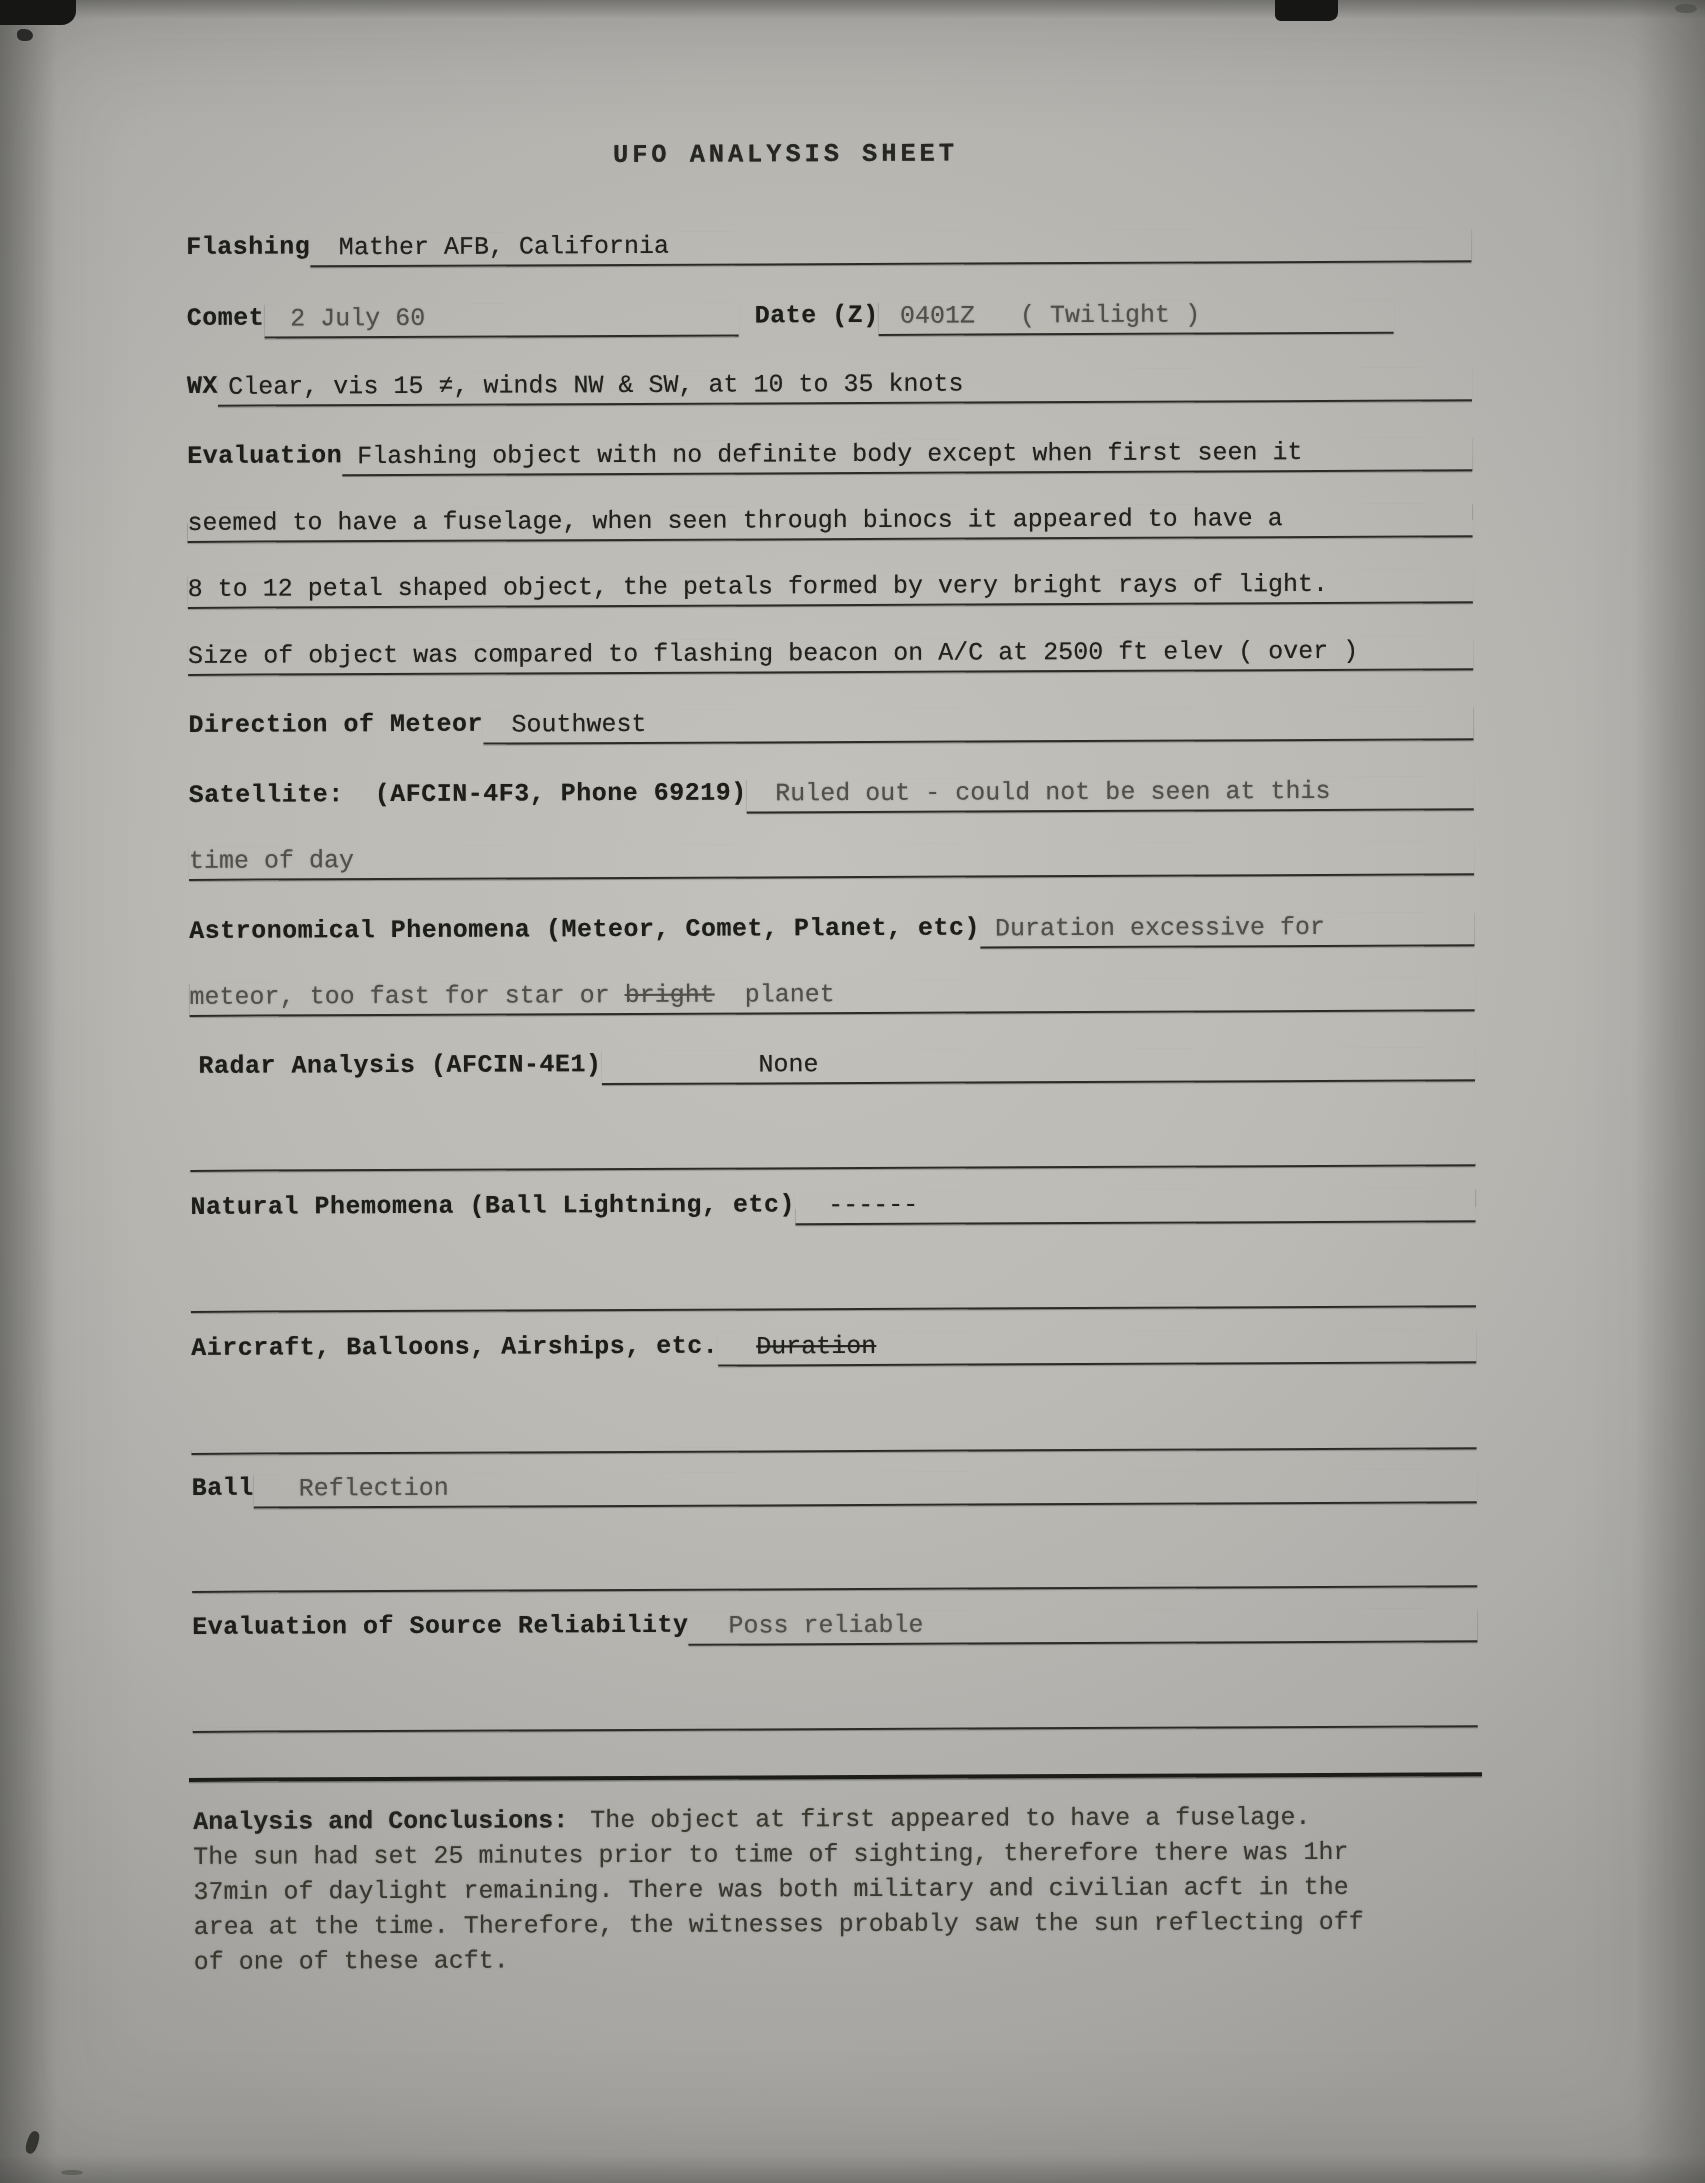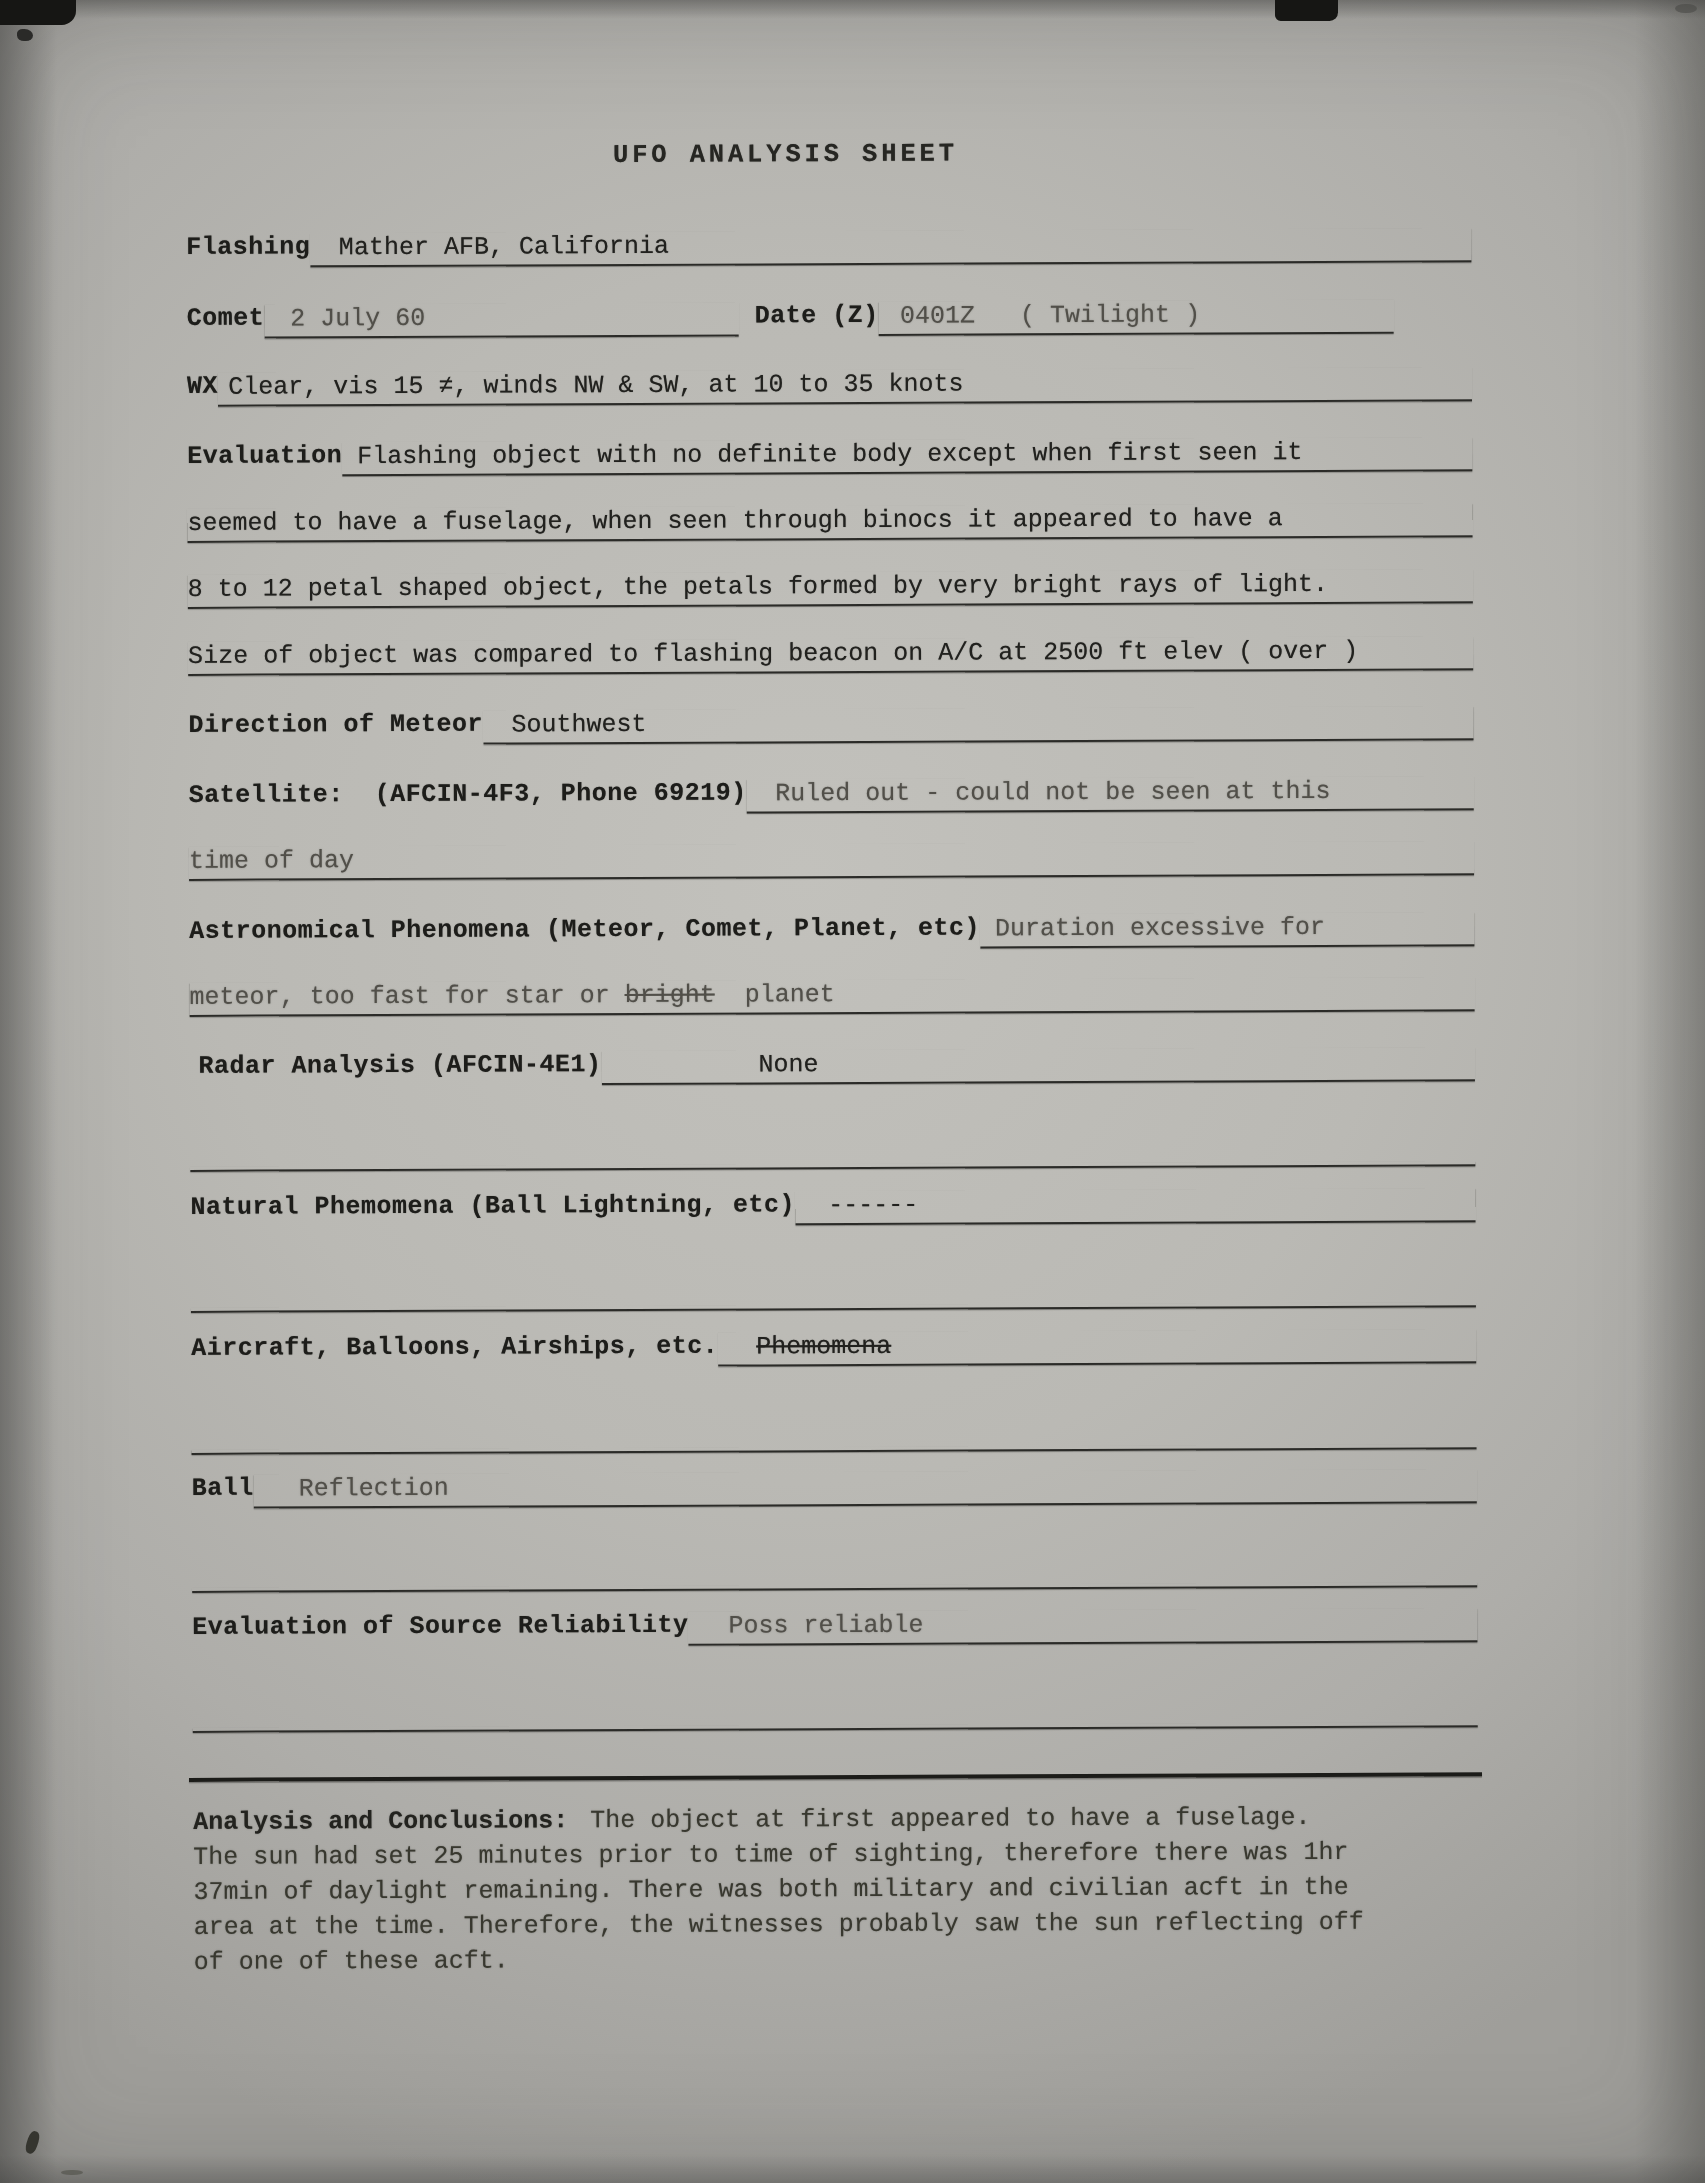--- a/index.html
+++ b/index.html
@@ -157,7 +157,7 @@
 
   <div class="row" style="top:1328px">
     <span class="lbl">Aircraft, Balloons, Airships, etc.</span>
-    <span class="fill typed" style="padding-left:38px"><span class="struck">Phemomena</span></span>
+    <span class="fill typed" style="padding-left:38px"><span class="struck">Duration</span></span>
   </div>
   <div class="row blankrow" style="top:1430px">
     <span class="fill"></span>

